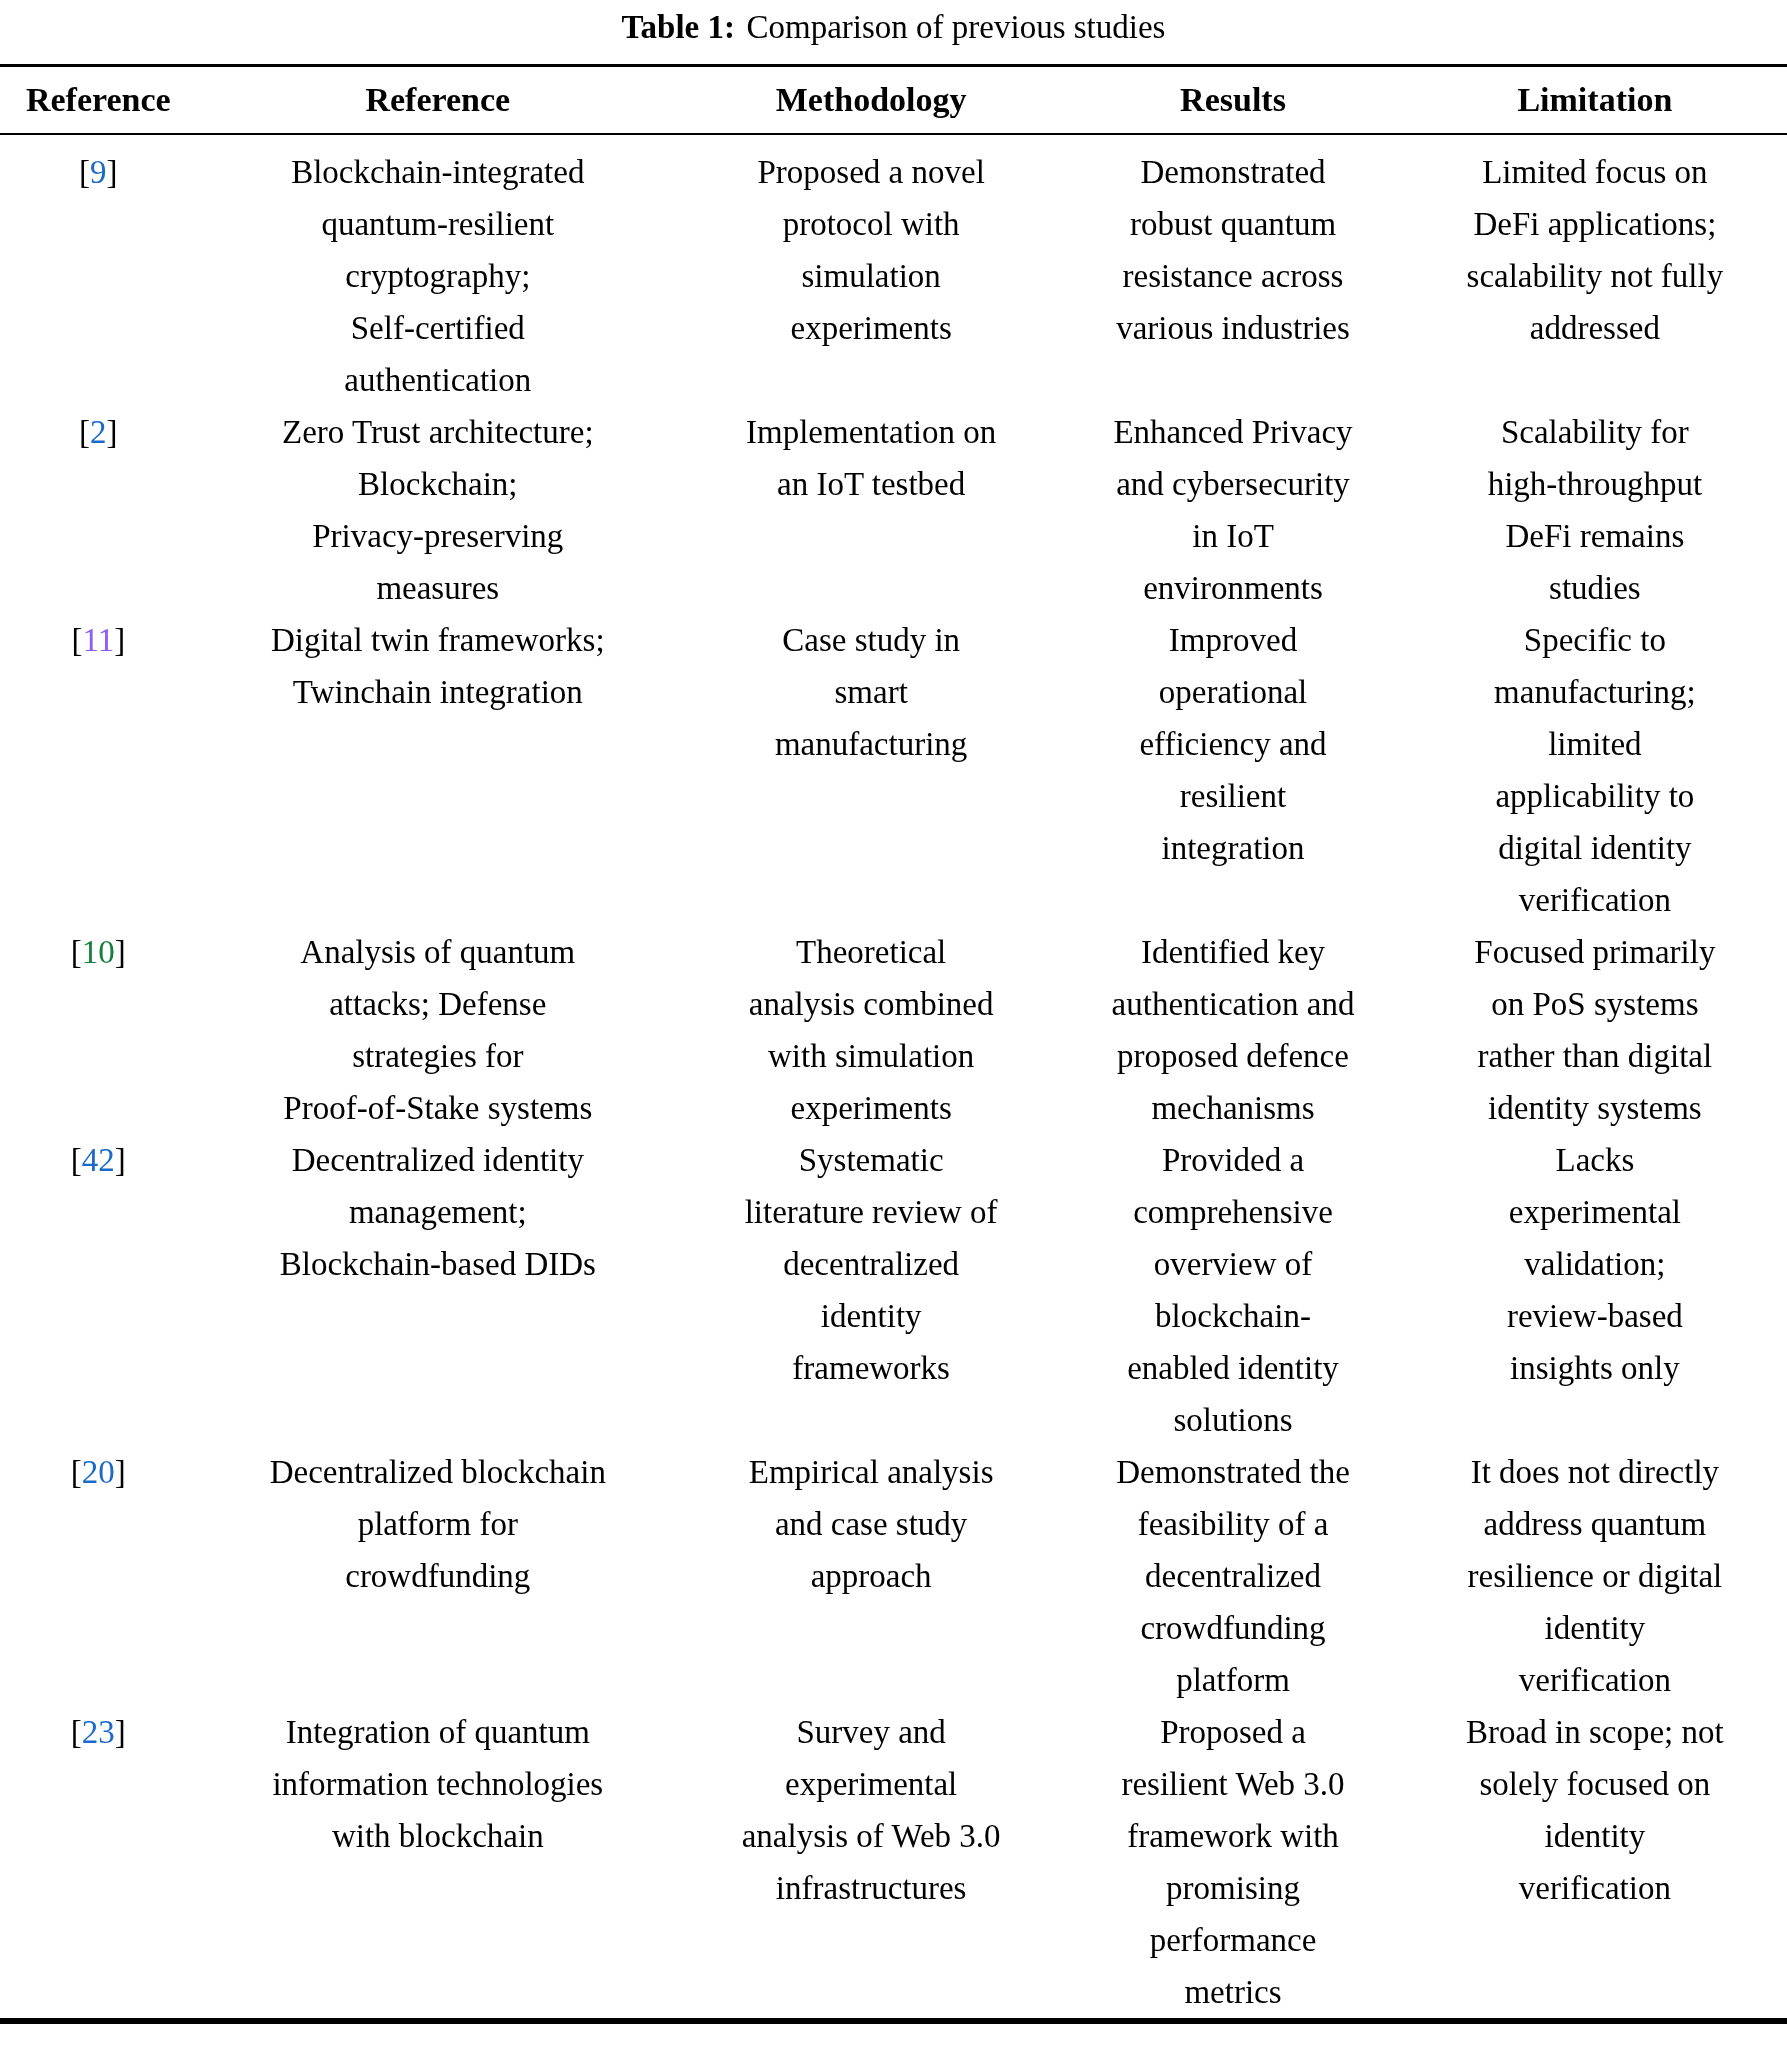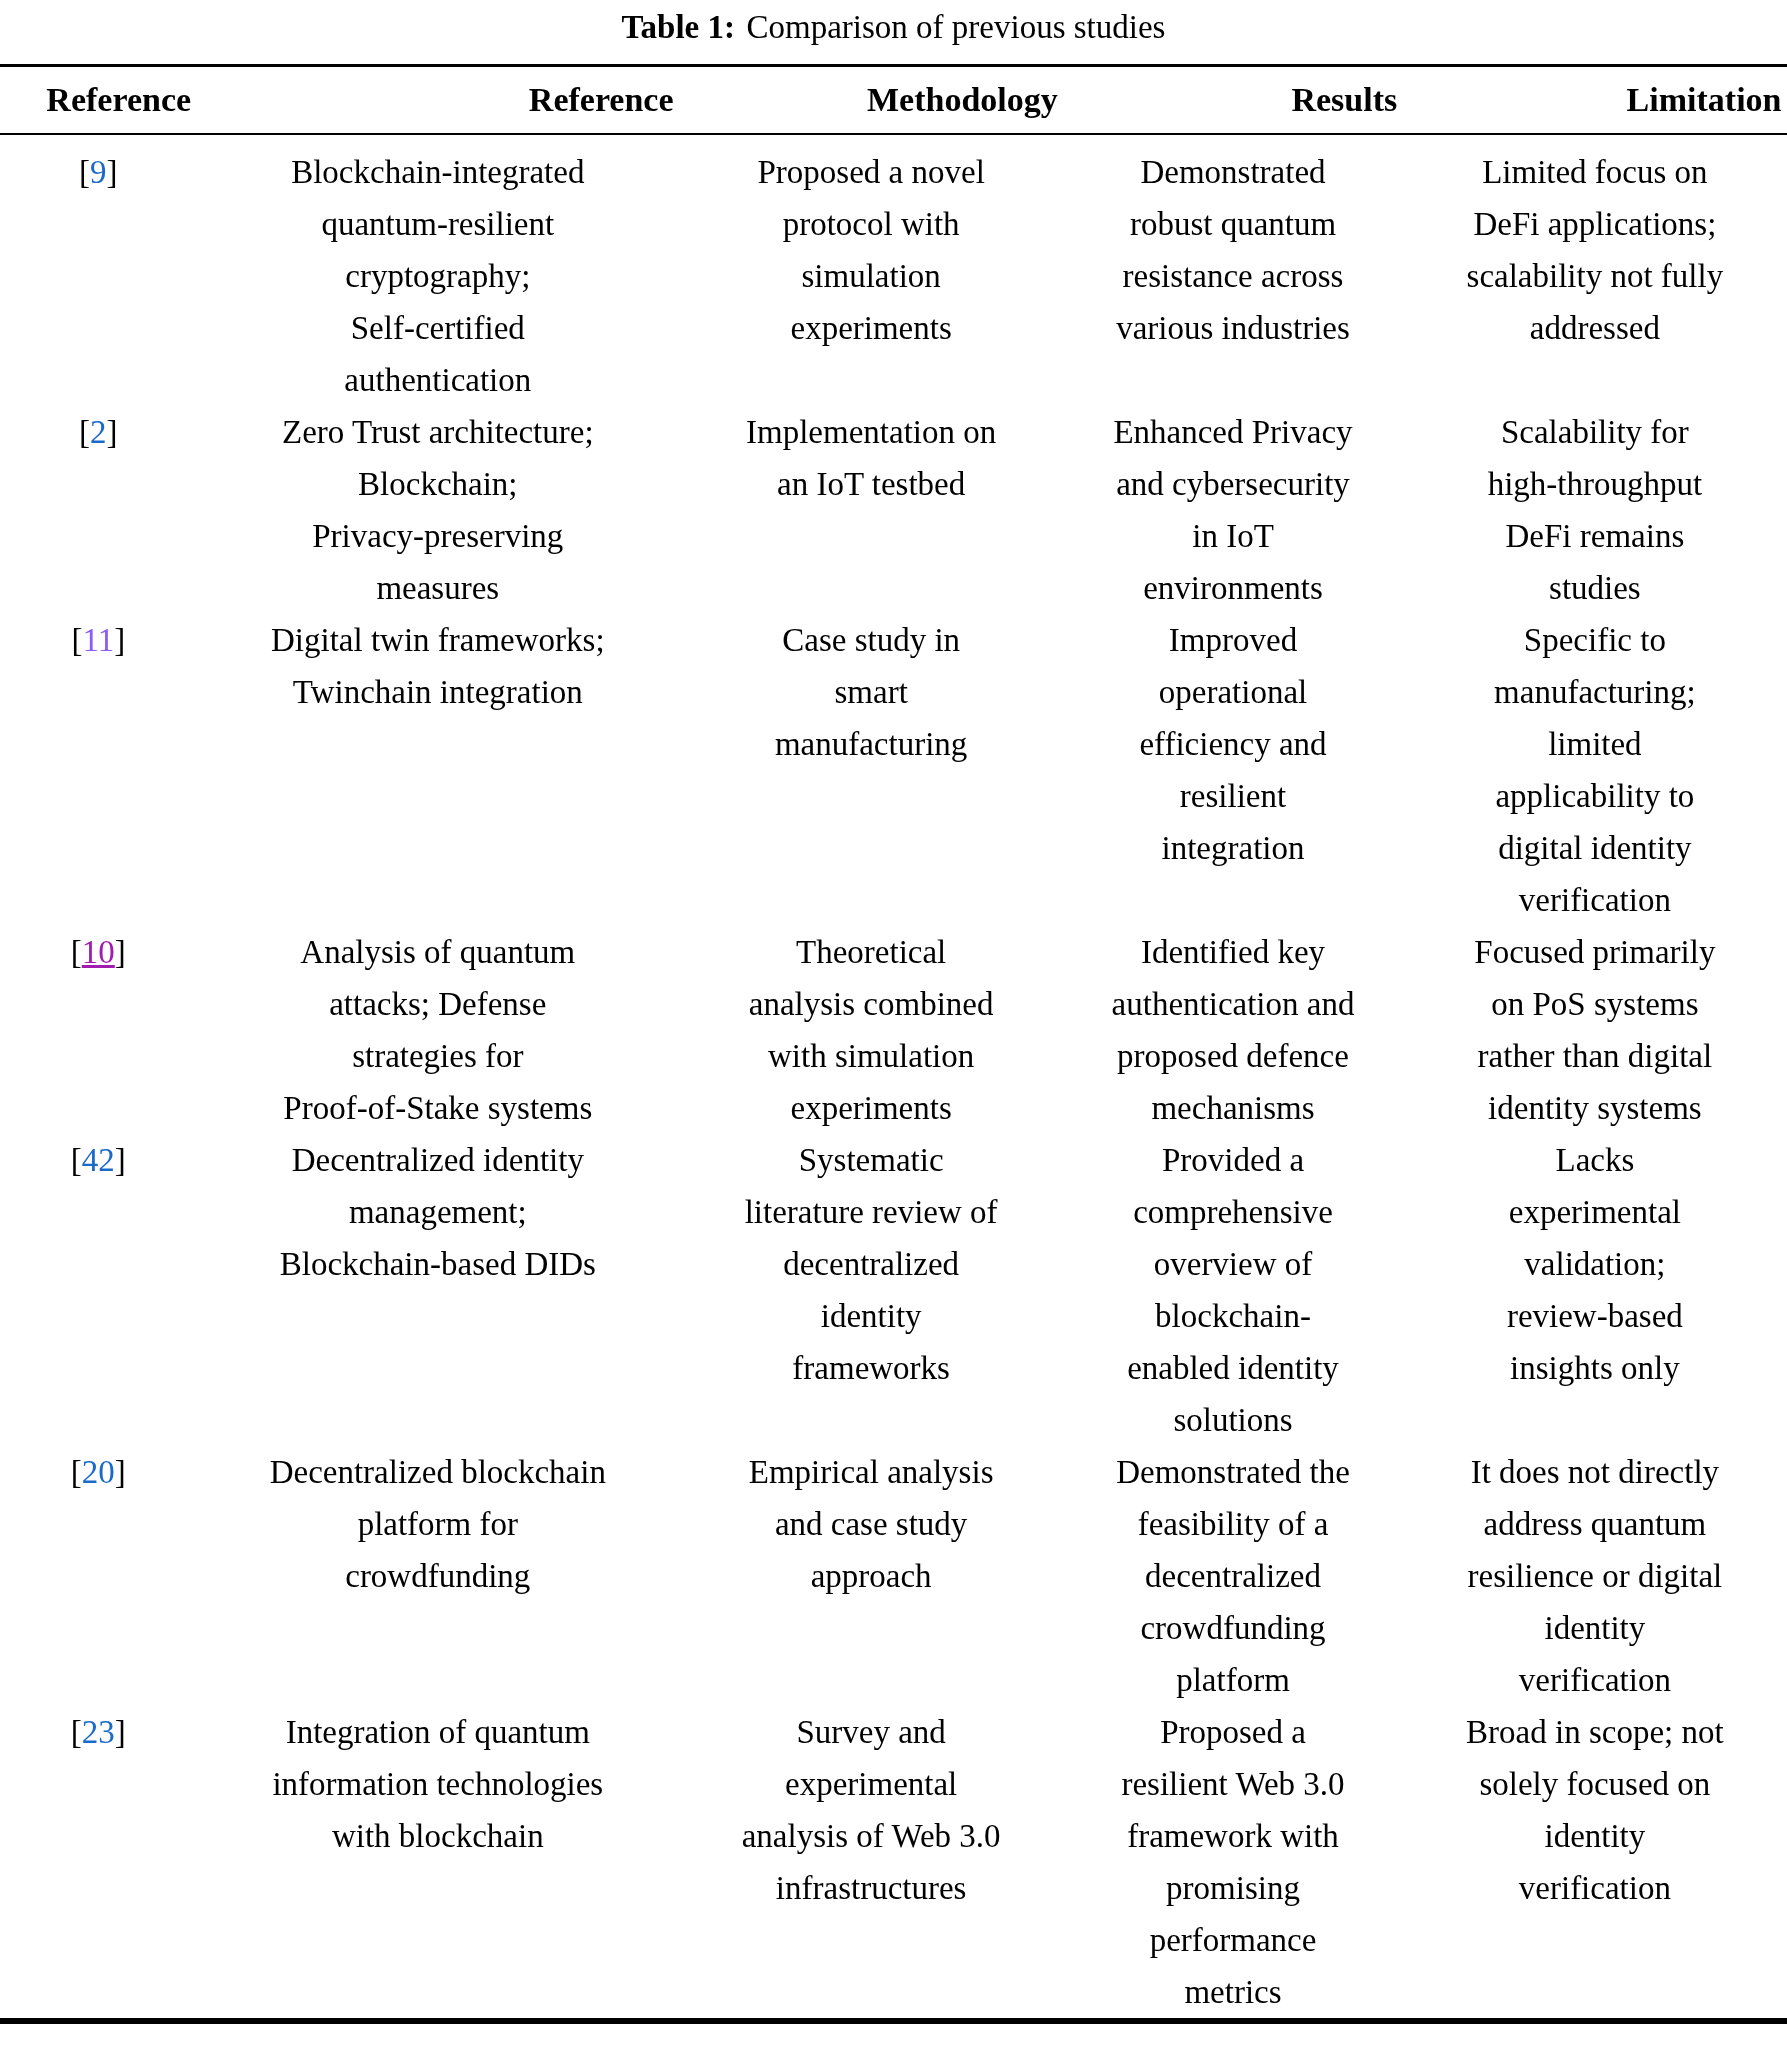--- a/index.html
+++ b/index.html
@@ -43,7 +43,7 @@
     font-weight: bold;
     font-size: 34px;
     line-height: 52px;
-    text-align: right;
+    text-align: center;
     vertical-align: middle;
     padding: 7.3px 5.5px 7.3px 5.5px;
     border-bottom: 2.7px solid #000000;

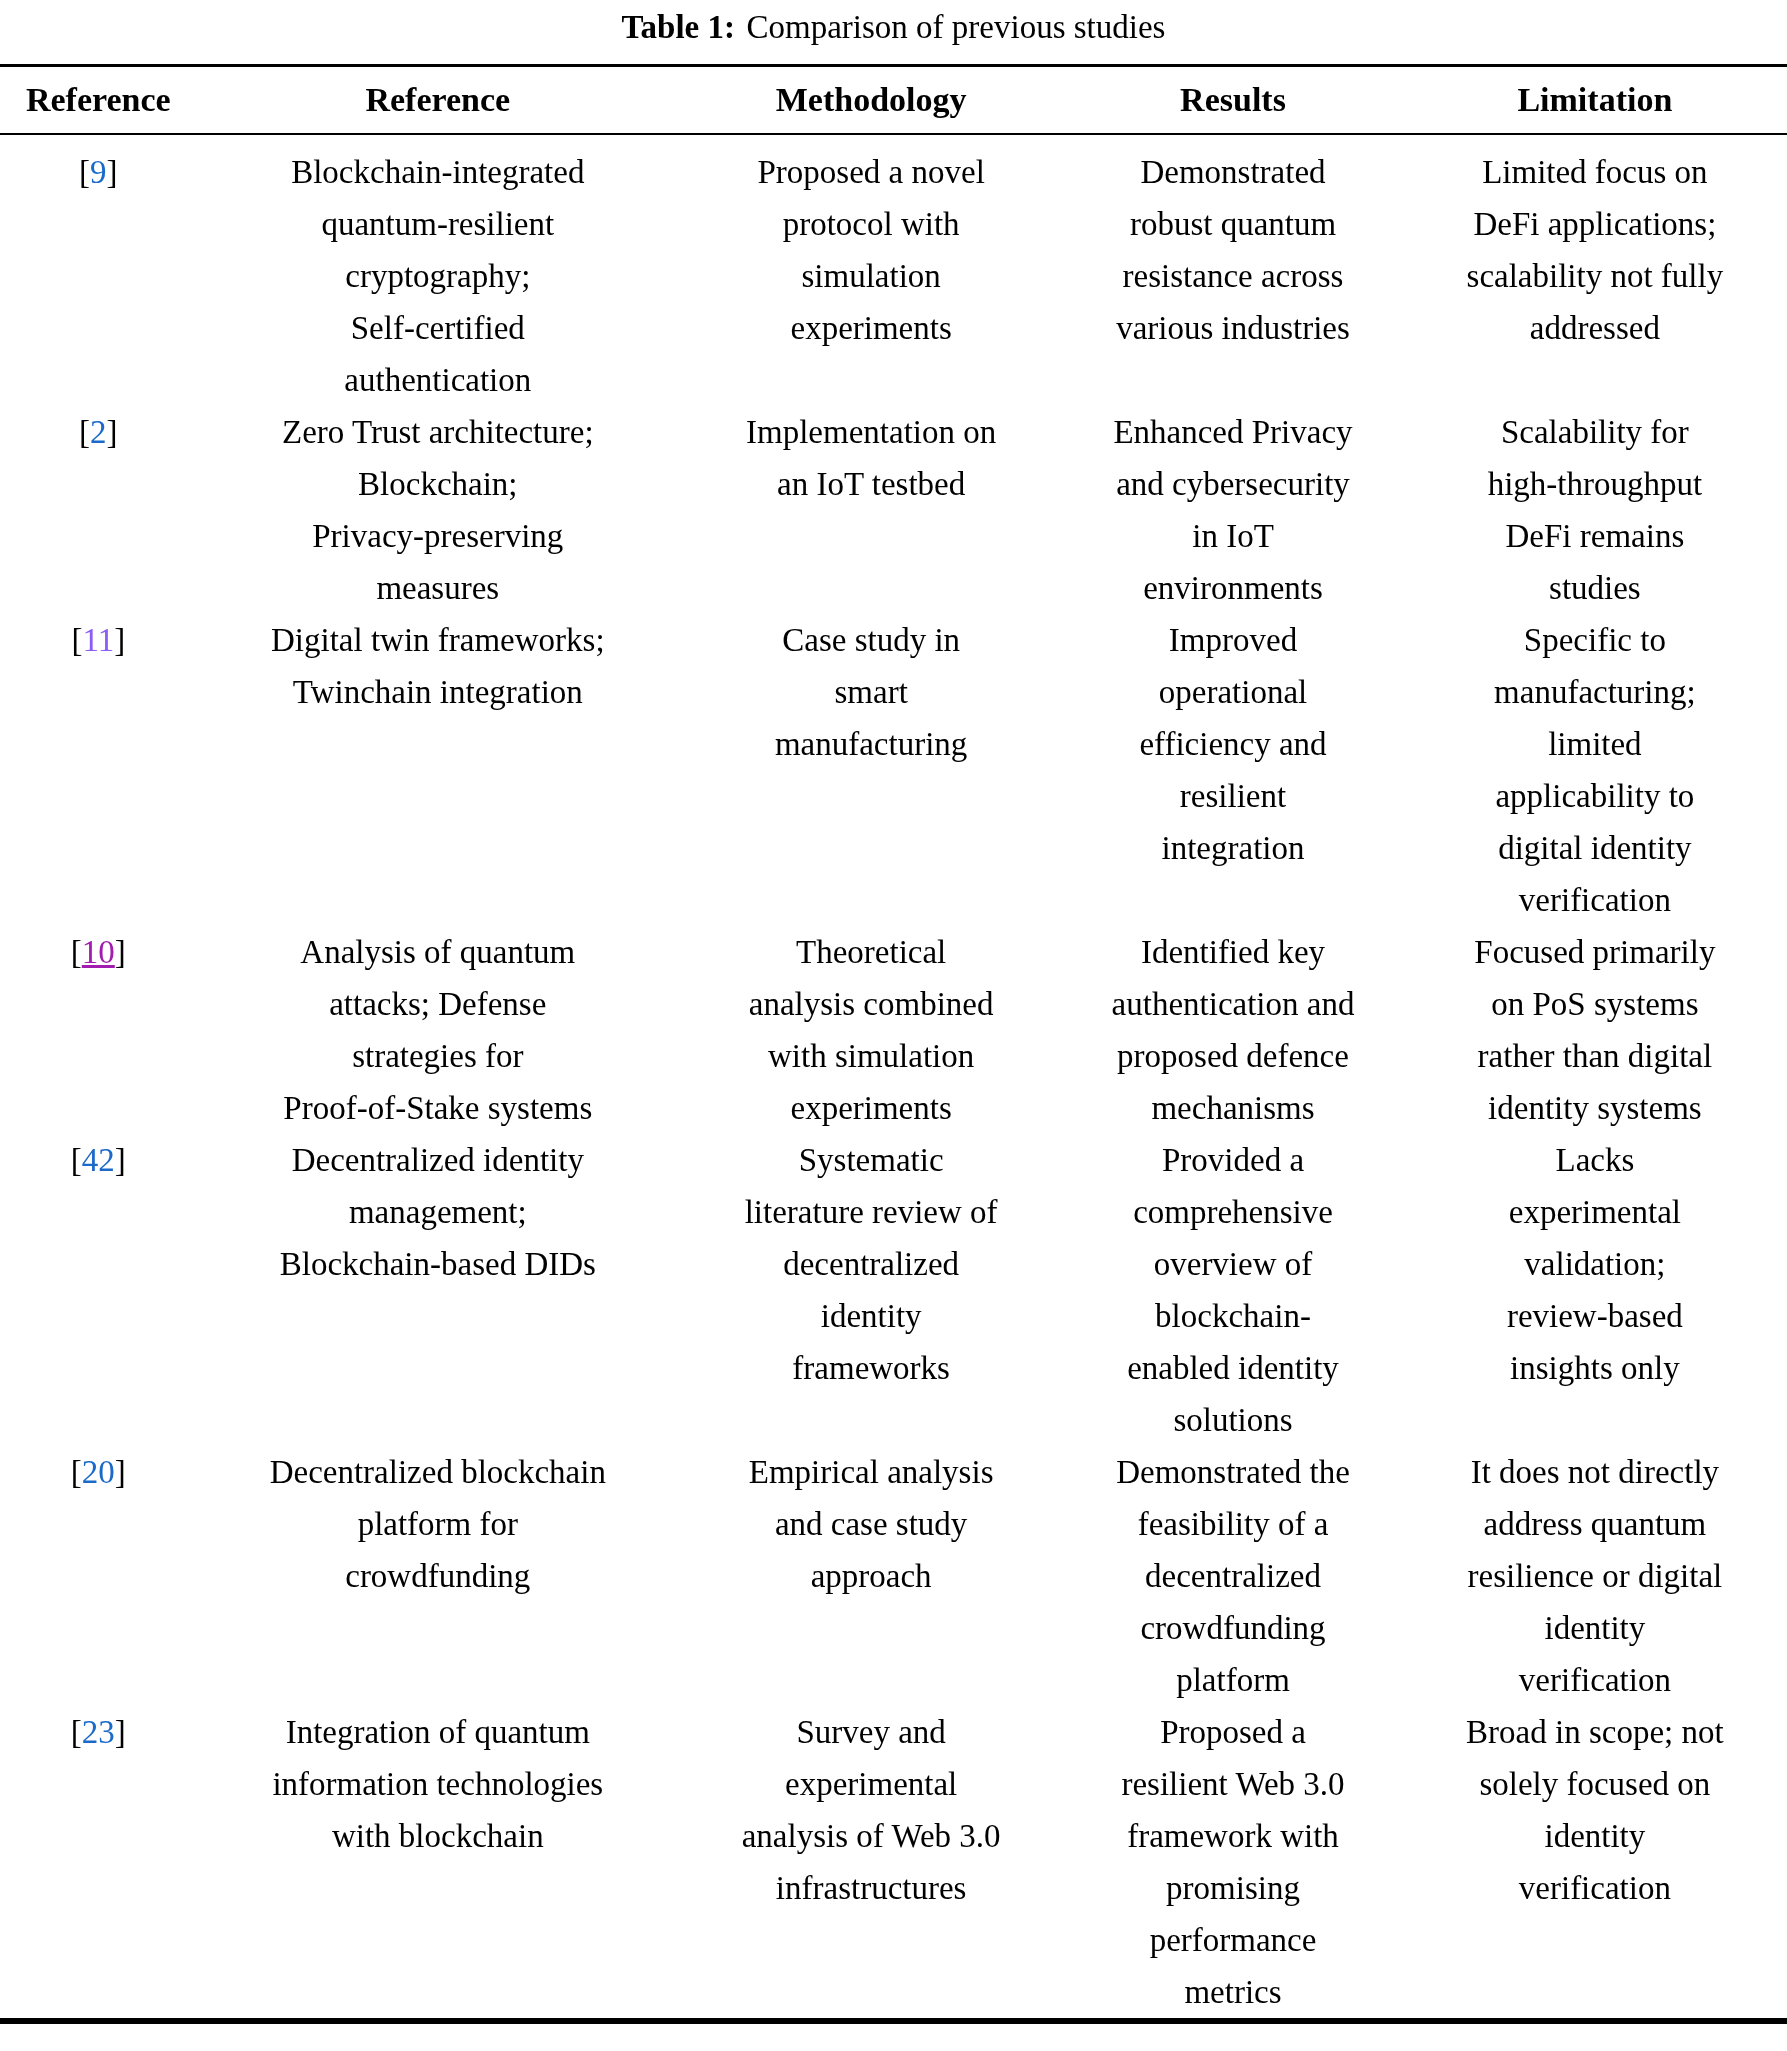--- a/index.html
+++ b/index.html
@@ -151,7 +151,7 @@
 verification</td>
       </tr>
       <tr>
-        <td class="ref-cell"><span>[</span><a class="cite" style="color: #a21caf; text-decoration: underline;">10</a><span>]</span></td>
+        <td class="ref-cell"><span>[</span><a class="cite" style="color: #15803d;">10</a><span>]</span></td>
         <td>Analysis of quantum
 attacks; Defense
 strategies for

